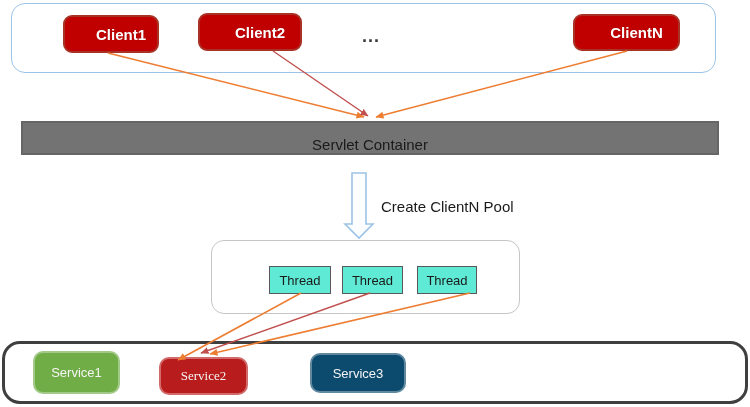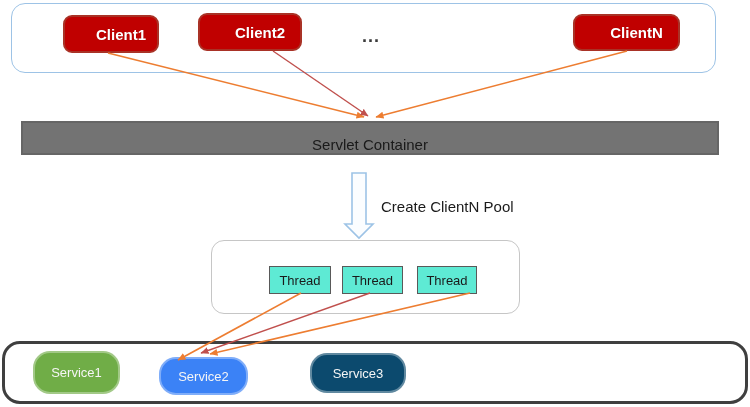--- a/index.html
+++ b/index.html
@@ -64,7 +64,7 @@
     border:3px solid #3f3f3f;border-radius:18px;background:#ffffff;
   }
   .service{
-    position:absolute;box-sizing:border-box;border-radius:17px;
+    position:absolute;box-sizing:border-box;border-radius:10px;
     color:#f5f5f5;font-size:13px;
     display:flex;align-items:center;justify-content:center;
     border:2px solid rgba(255,255,255,0.35);

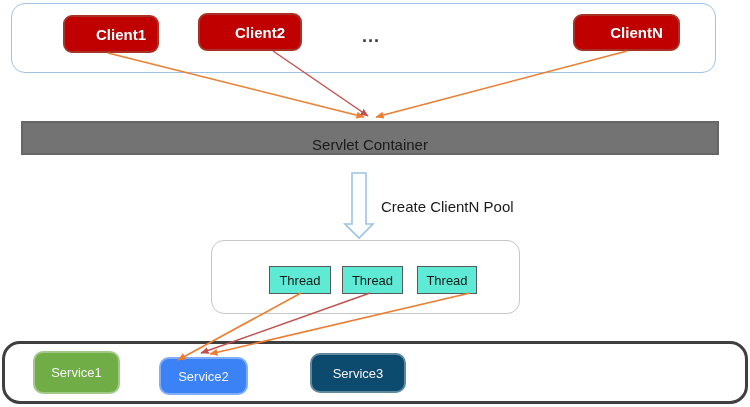--- a/index.html
+++ b/index.html
@@ -117,7 +117,7 @@
   <div class="service service1" style="background-color: rgb(112, 173, 71);">
     <span>Service1</span>
   </div>
-  <div class="service service2" style="background-color: #3b82f6;">
+  <div class="service service2" style="background-color: #b91c1c; font-family: Liberation Serif, serif;">
     <span>Service2</span>
   </div>
   <div class="service service3" style="background-color: #0c4a6e;">

